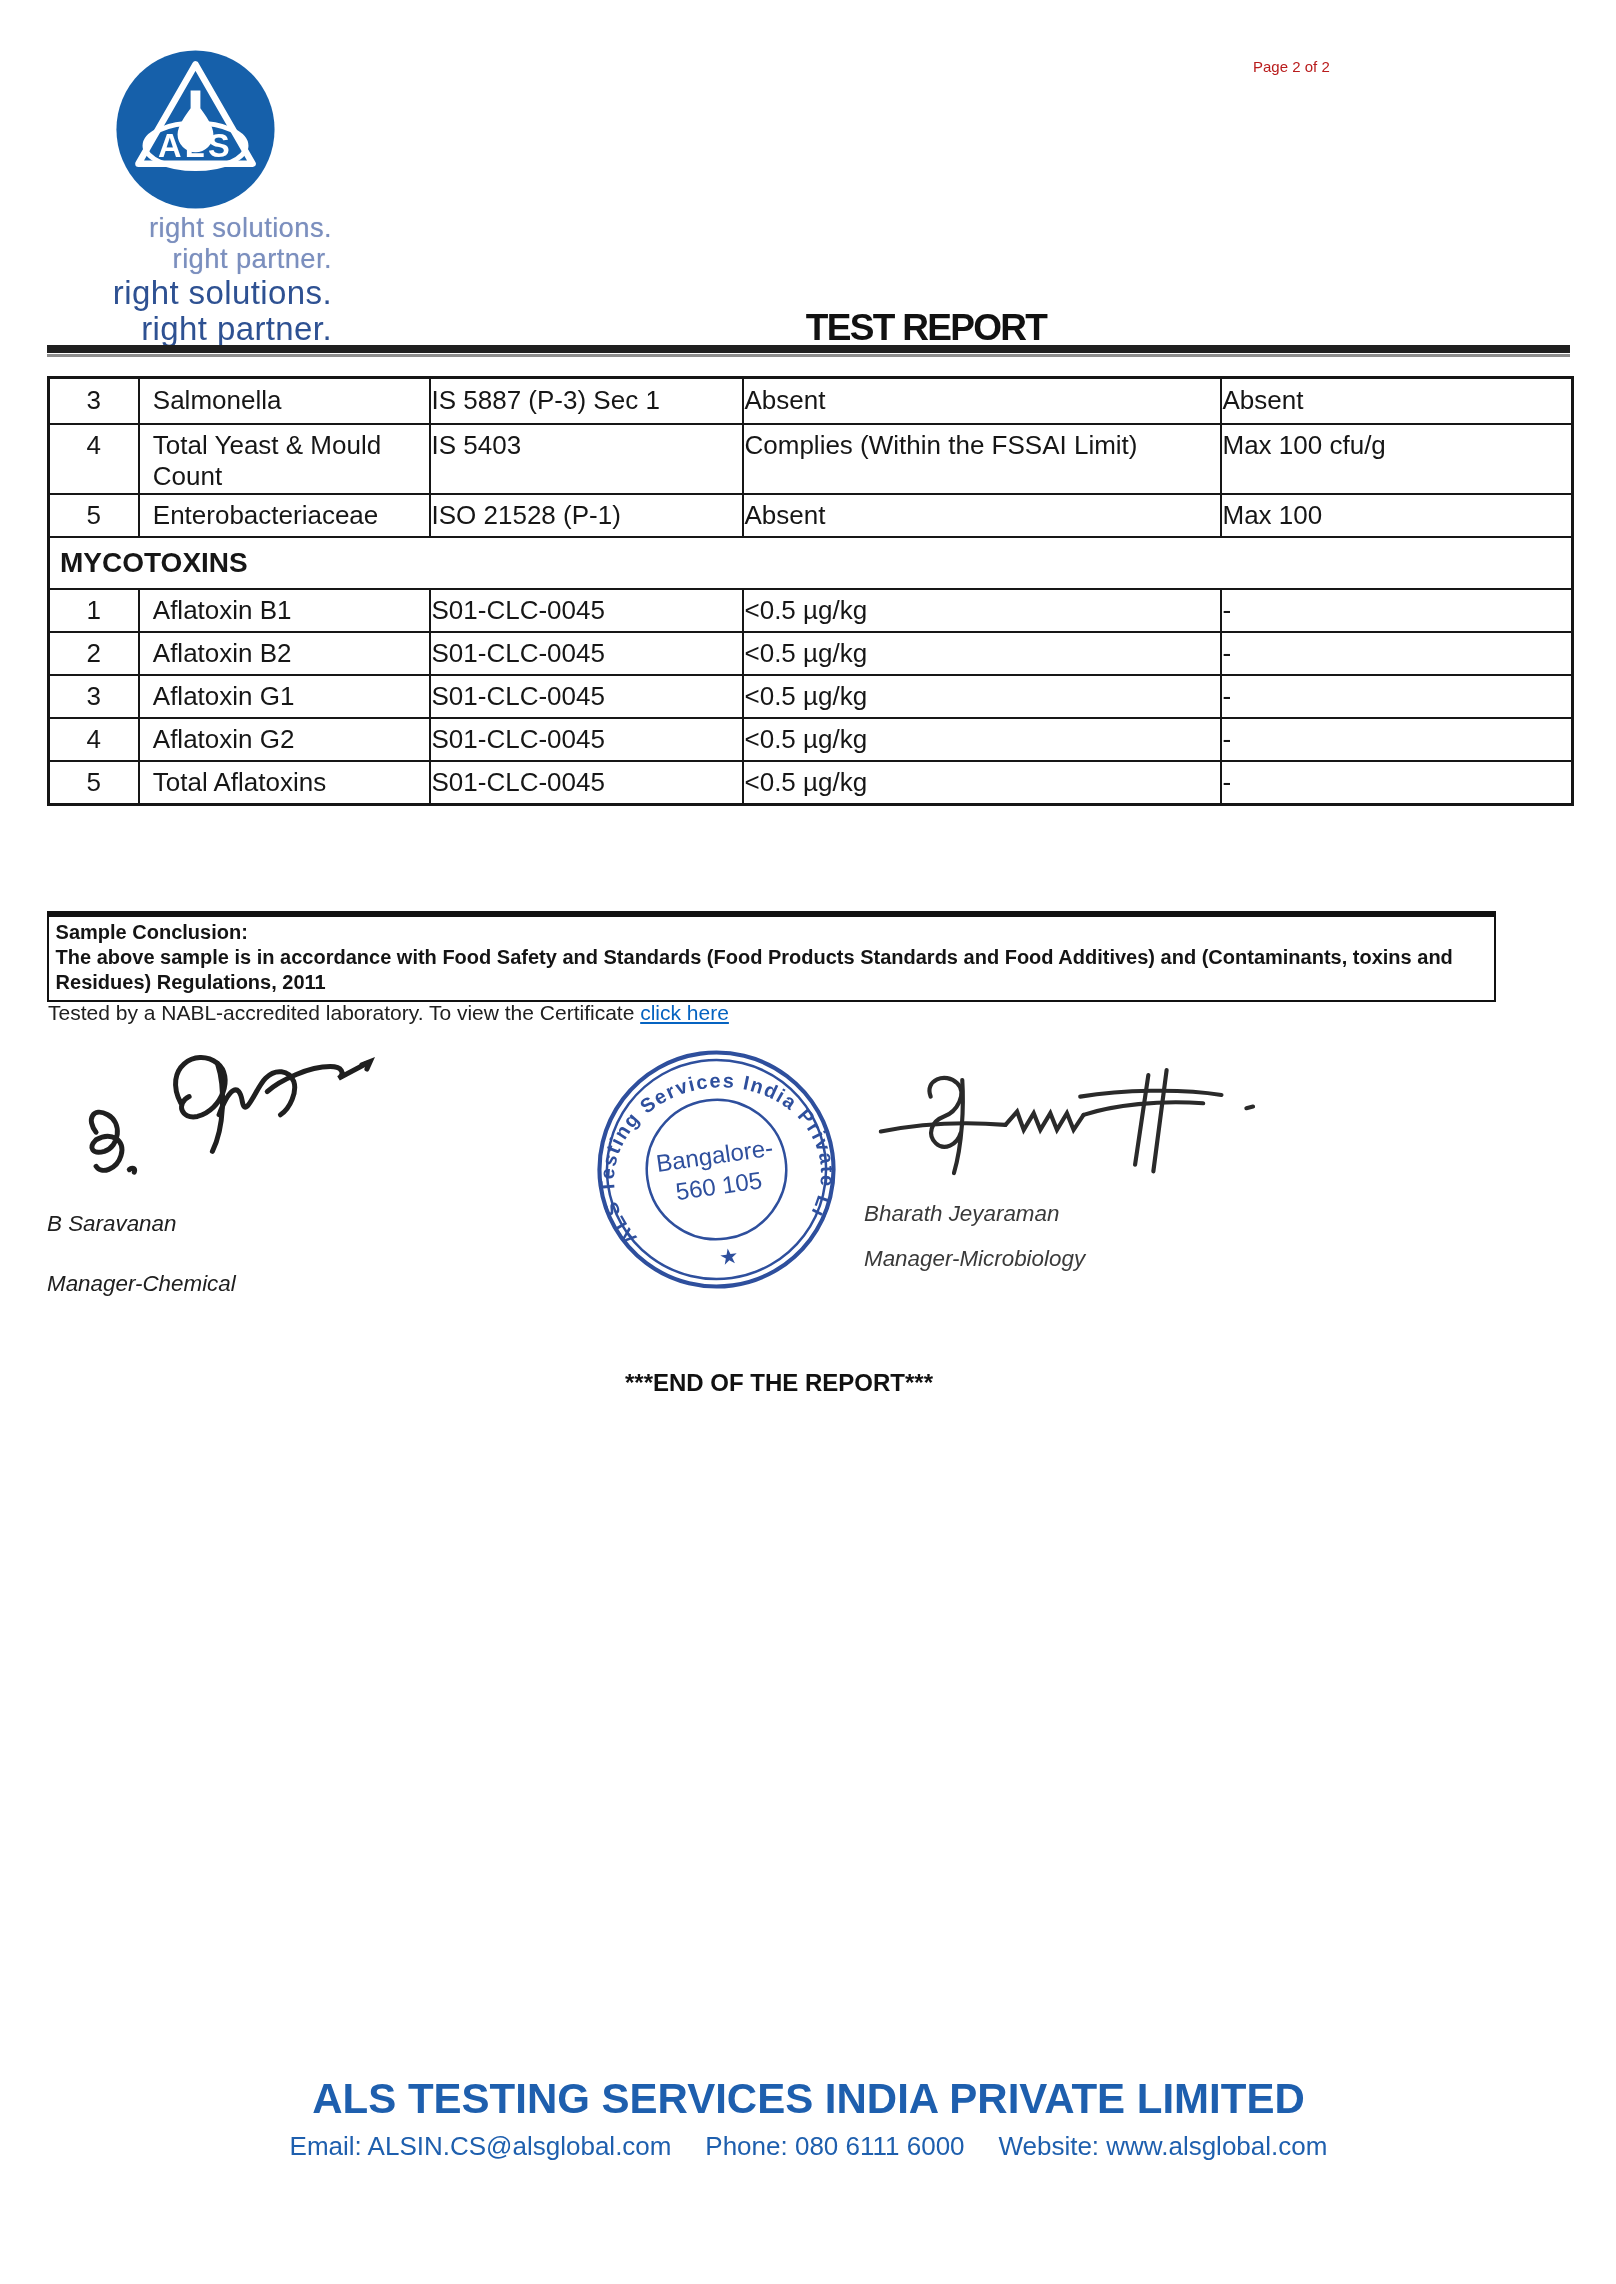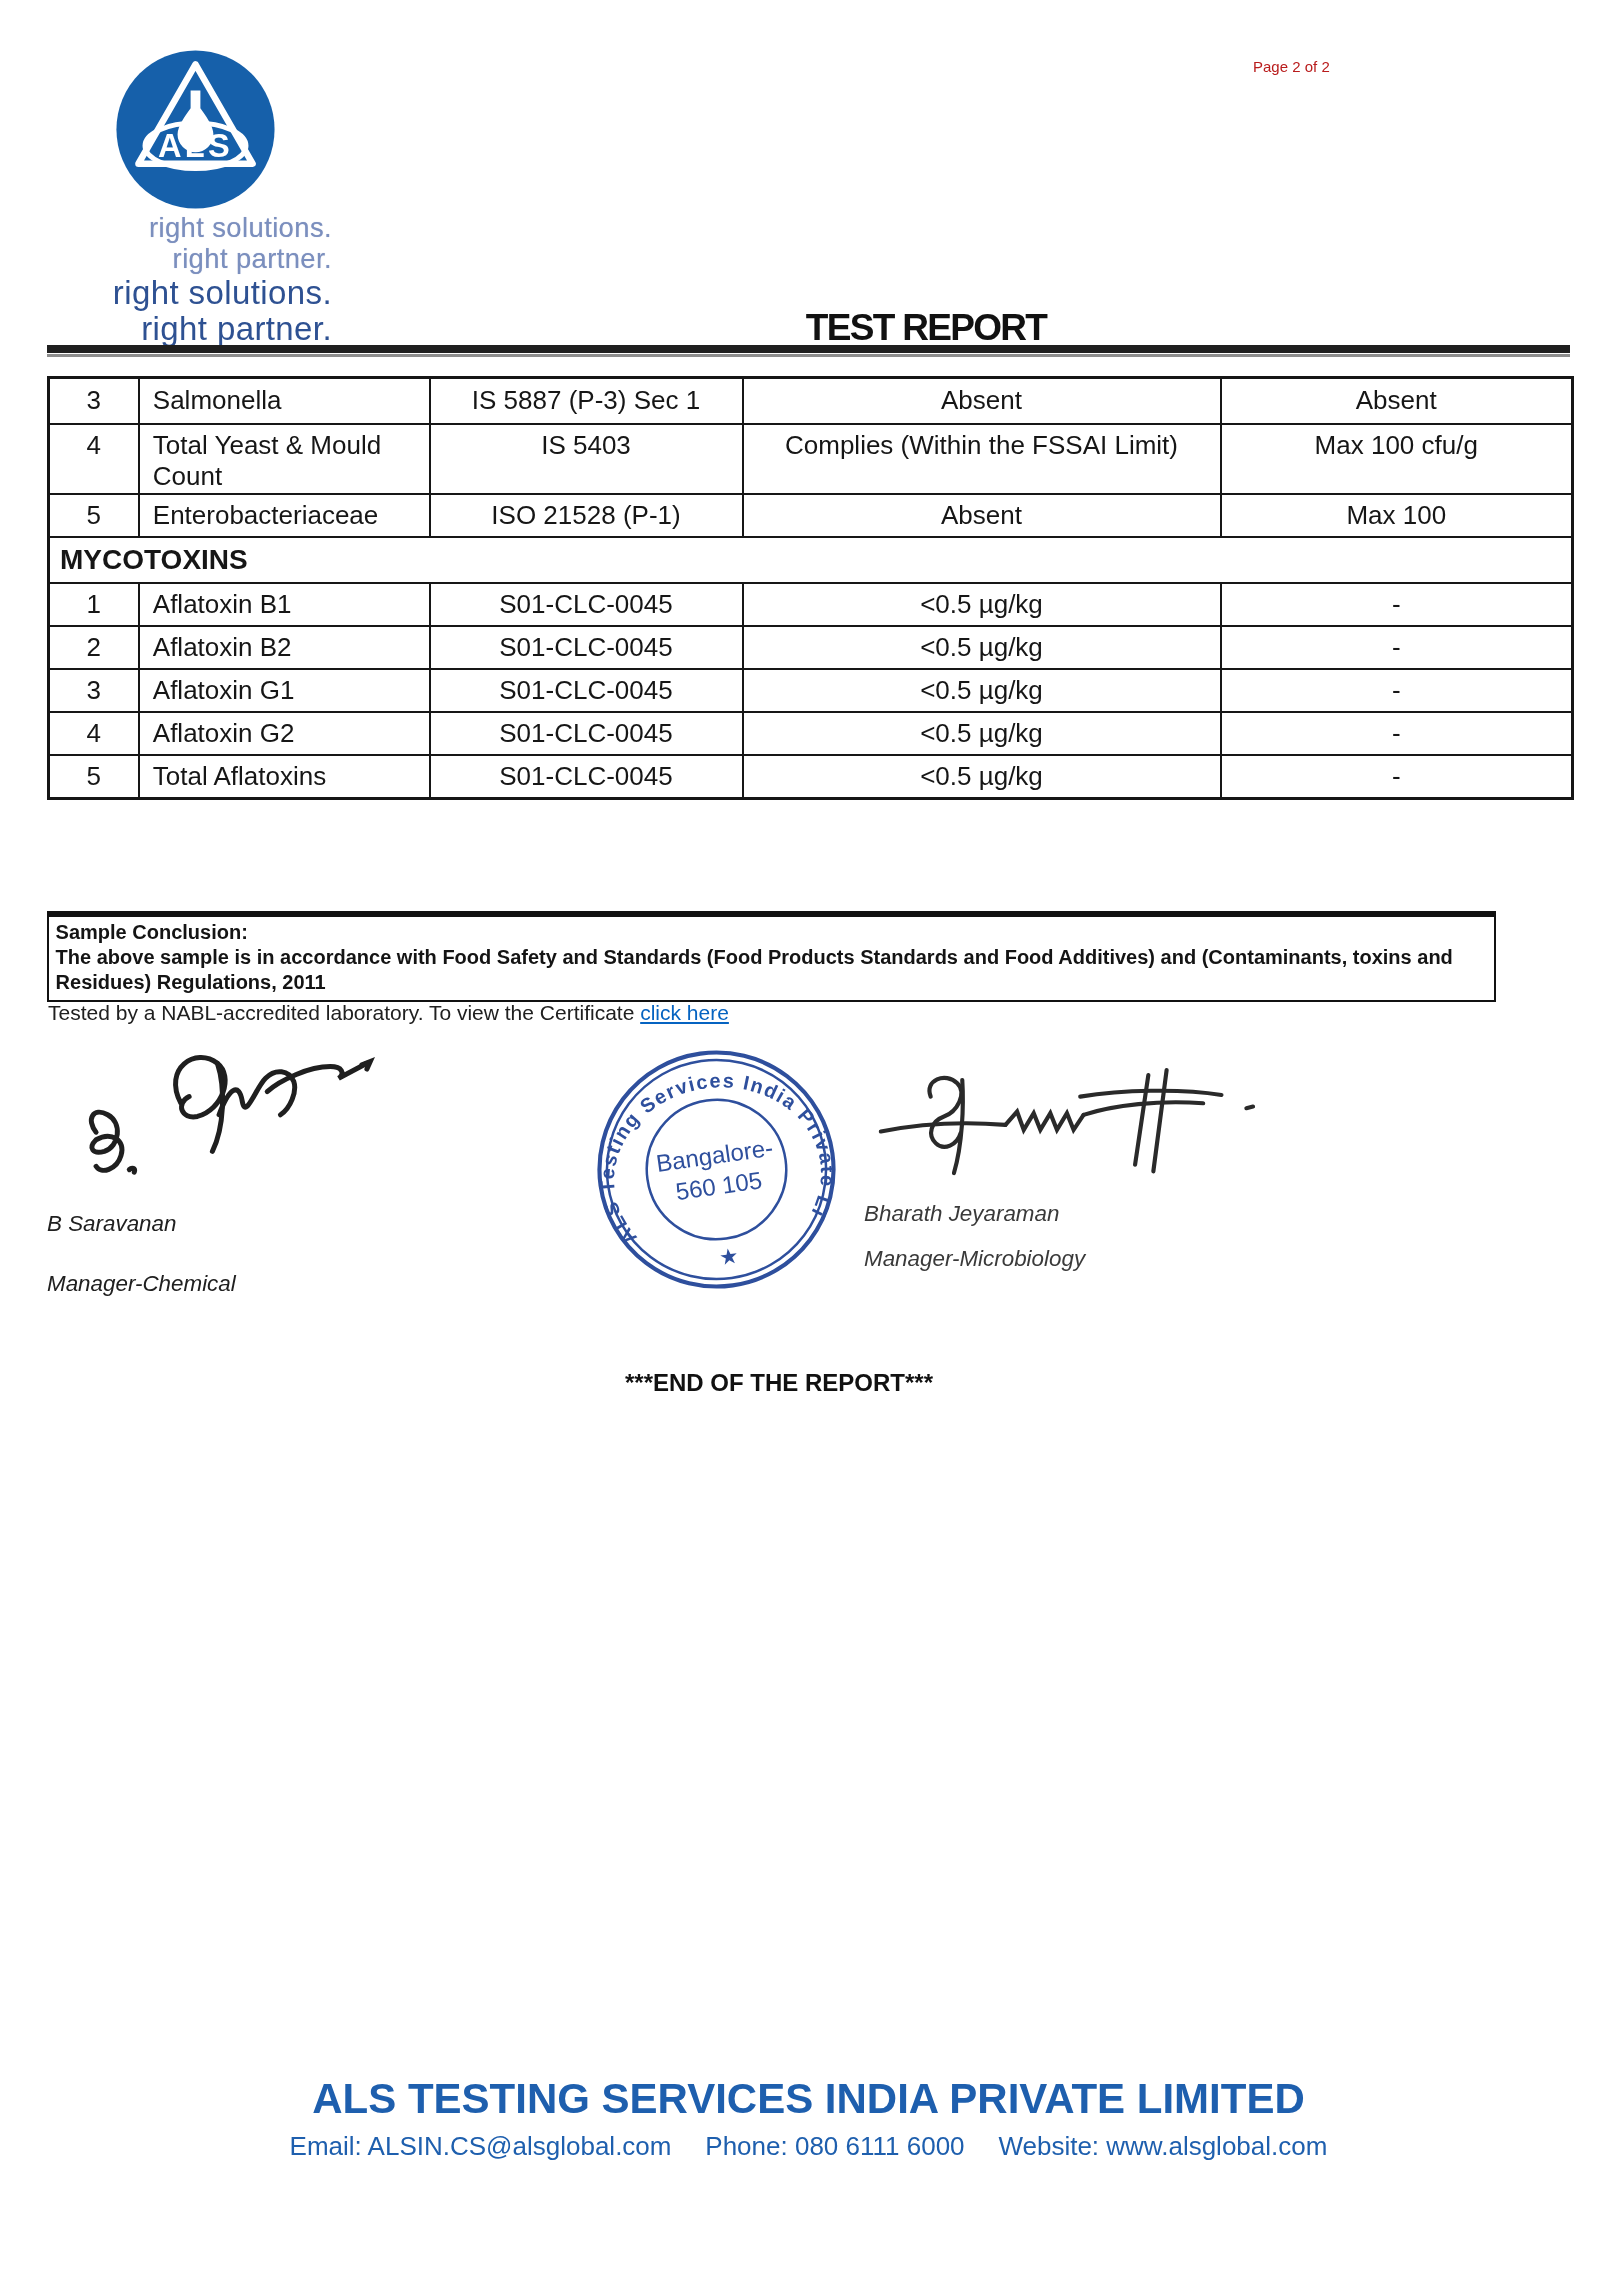--- a/index.html
+++ b/index.html
@@ -25,7 +25,7 @@
   td{border:2.5px solid #161616;font-size:26px;color:#161616;overflow:hidden;}
   td.sno{text-align:center;}
   td.param{text-align:left;padding-left:13.3px;padding-right:6.6px;}
-  td.method,td.result,td.limit{text-align:center;}
+  td.method,td.result,td.limit{}
   tr.r-std{height:43px;}
   tr.r-first{height:46px;}
   tr.r-tall{height:65px;}

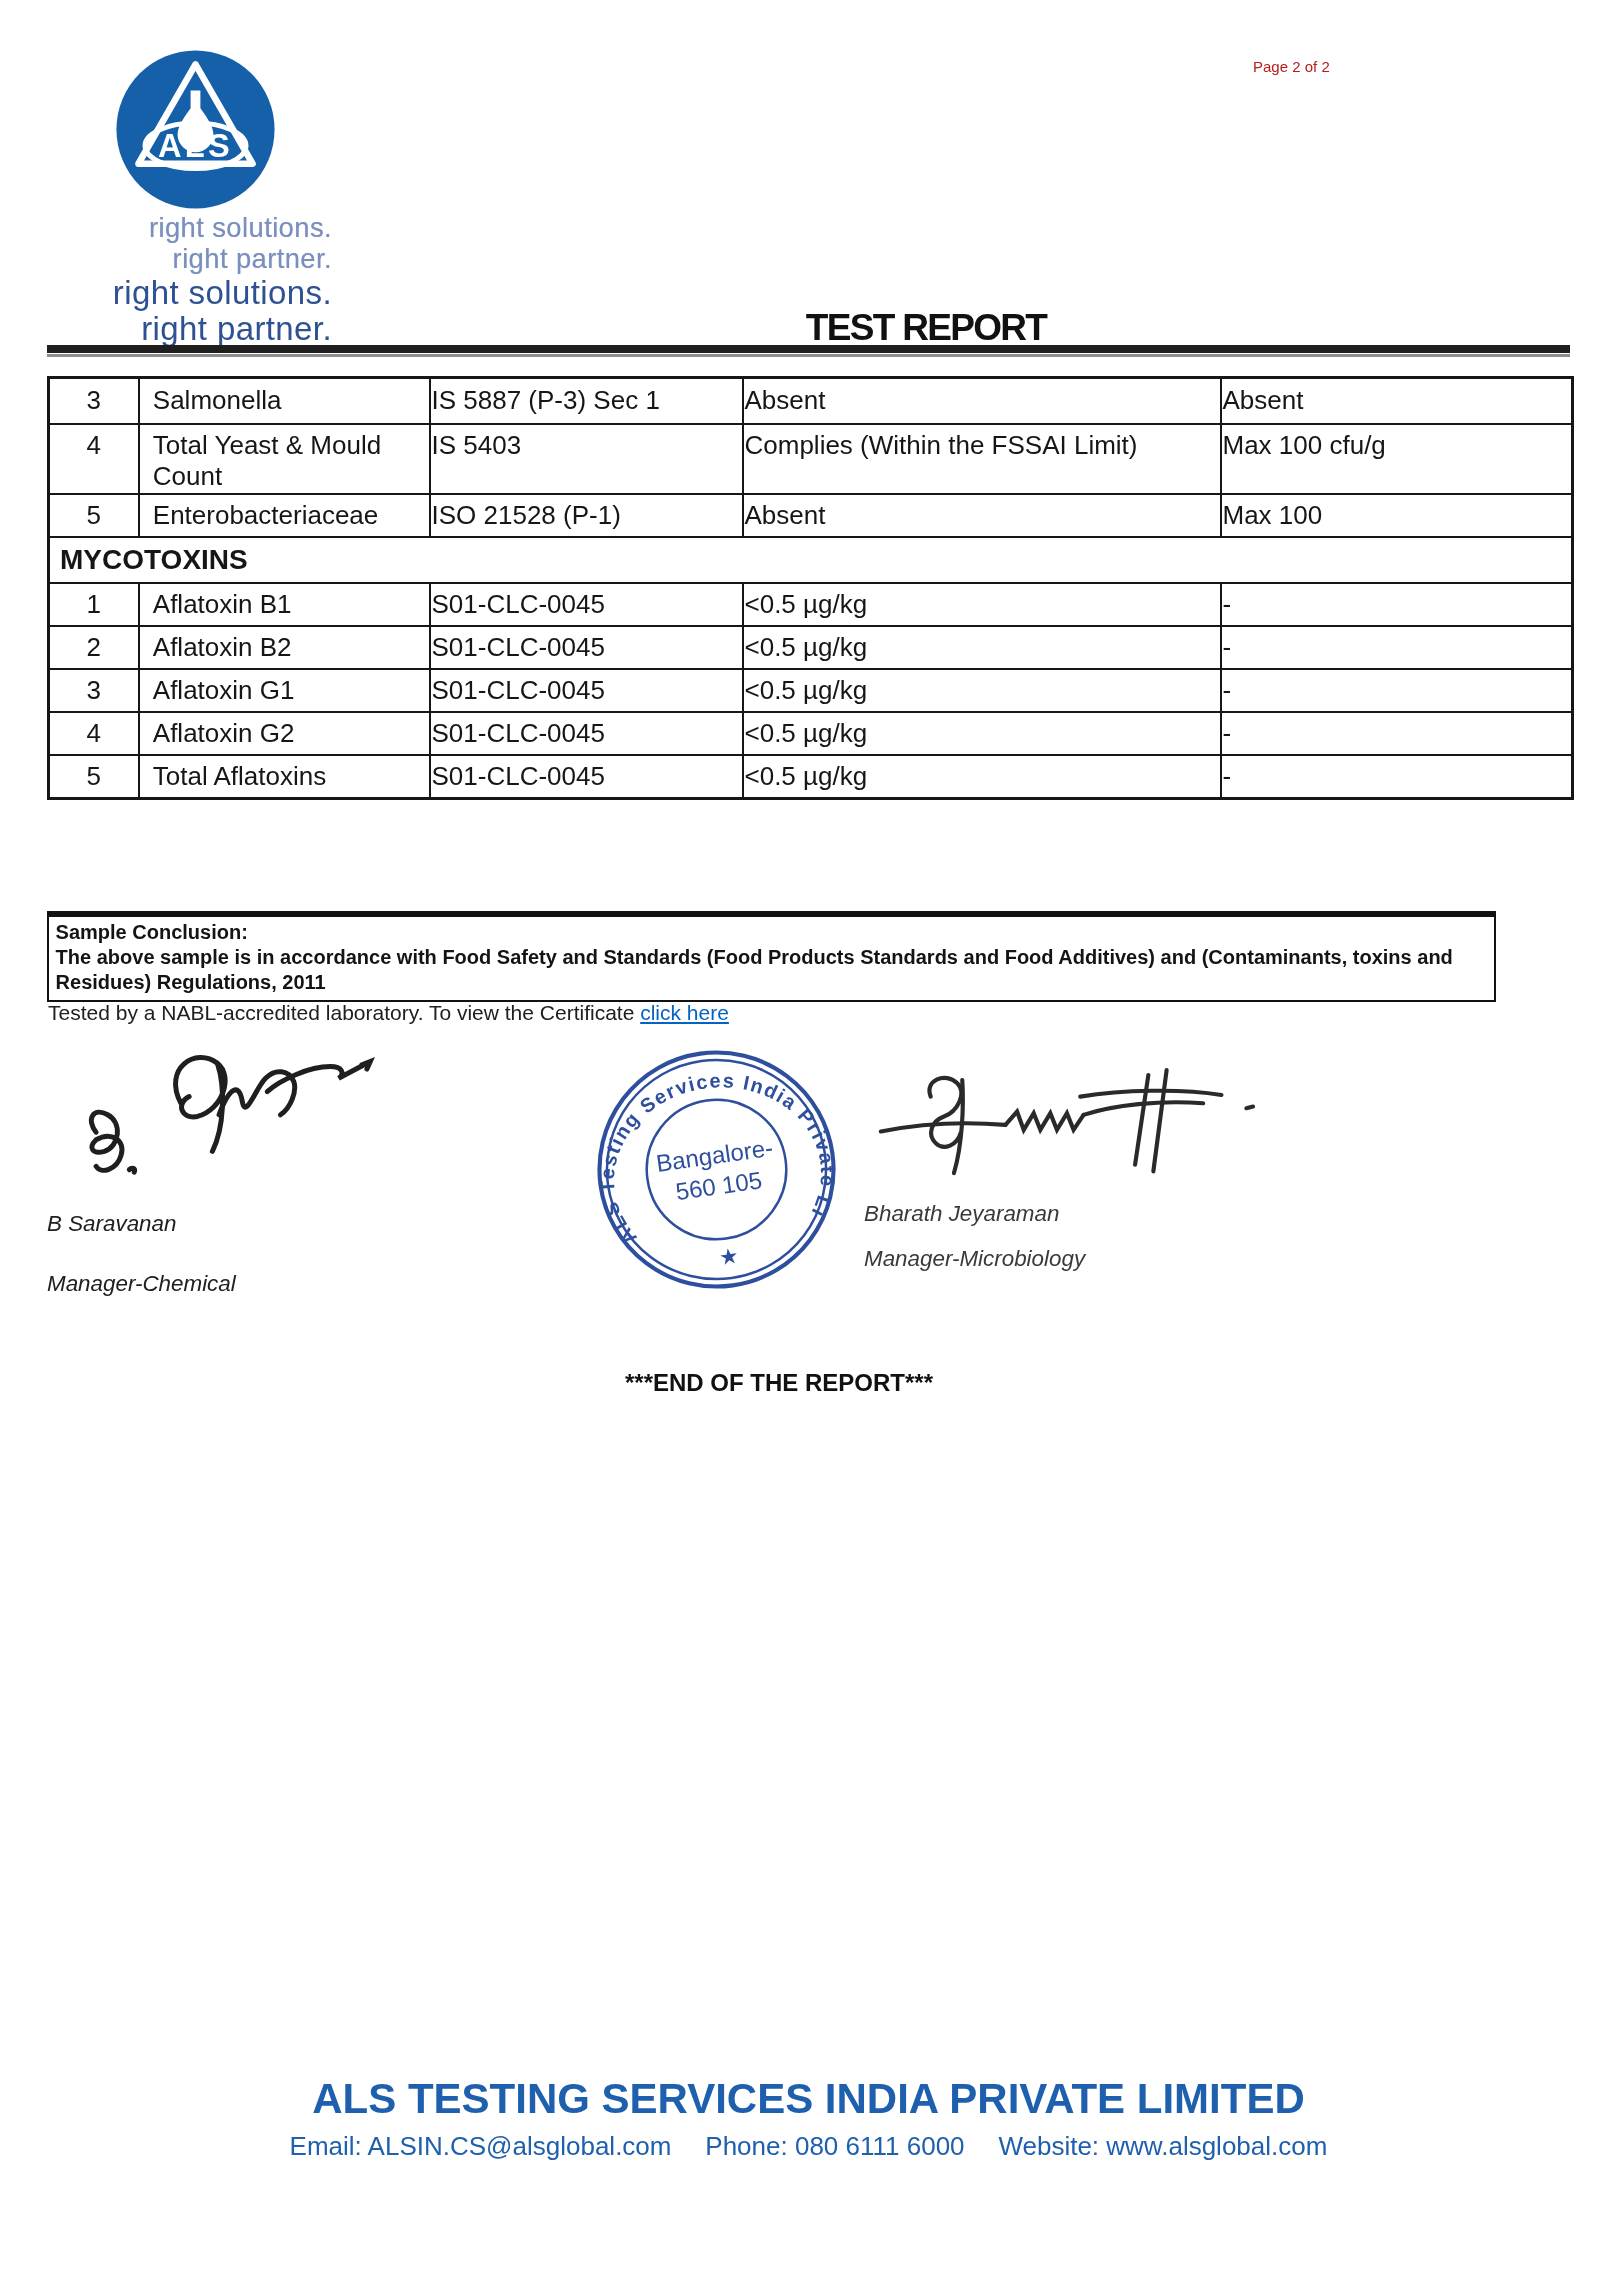--- a/index.html
+++ b/index.html
@@ -30,7 +30,7 @@
   tr.r-first{height:46px;}
   tr.r-tall{height:65px;}
   tr.r-tall td{vertical-align:top;padding-top:5.8px;}
-  tr.r-sect{height:46px;}
+  tr.r-sect{height:52px;}
   td.section{font-weight:bold;font-size:28px;padding-left:10px;text-align:left;}
 
   

